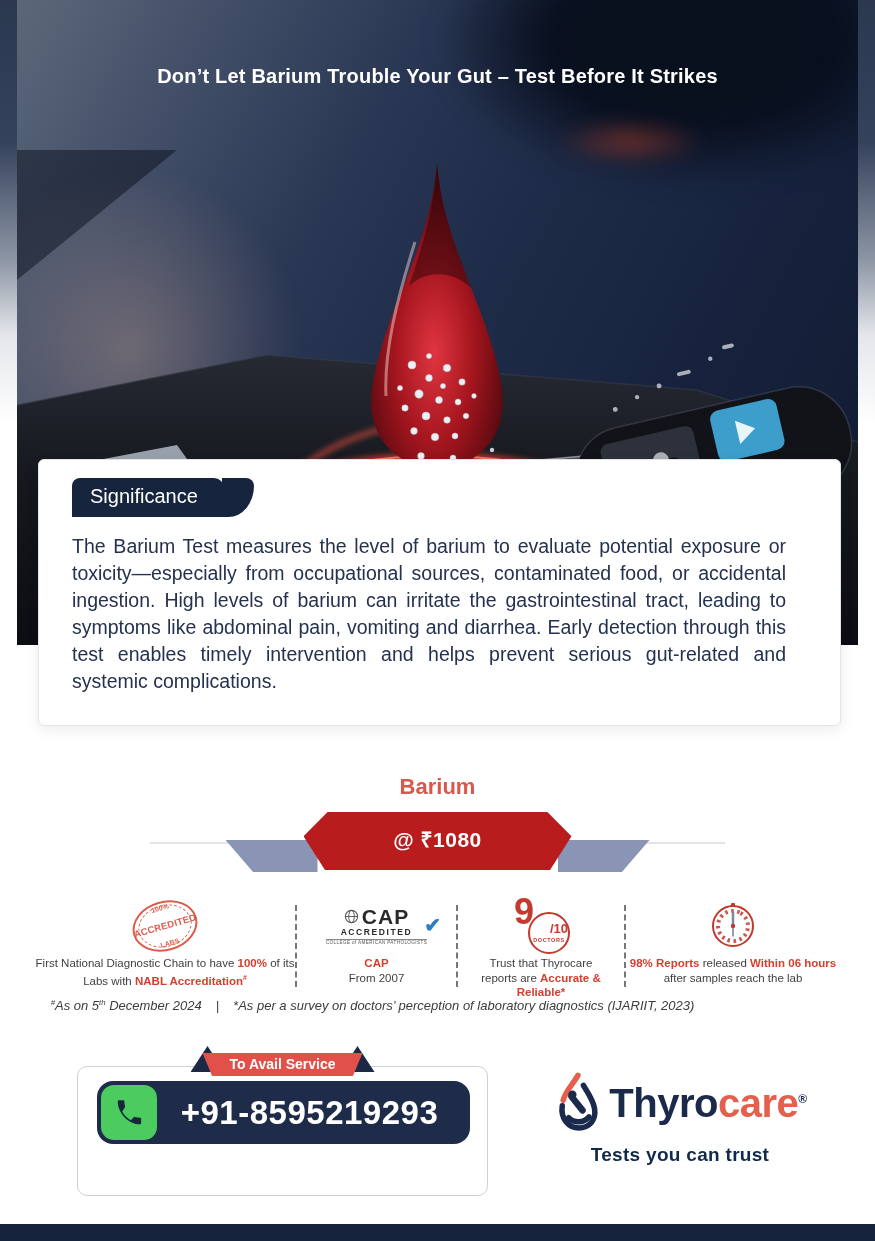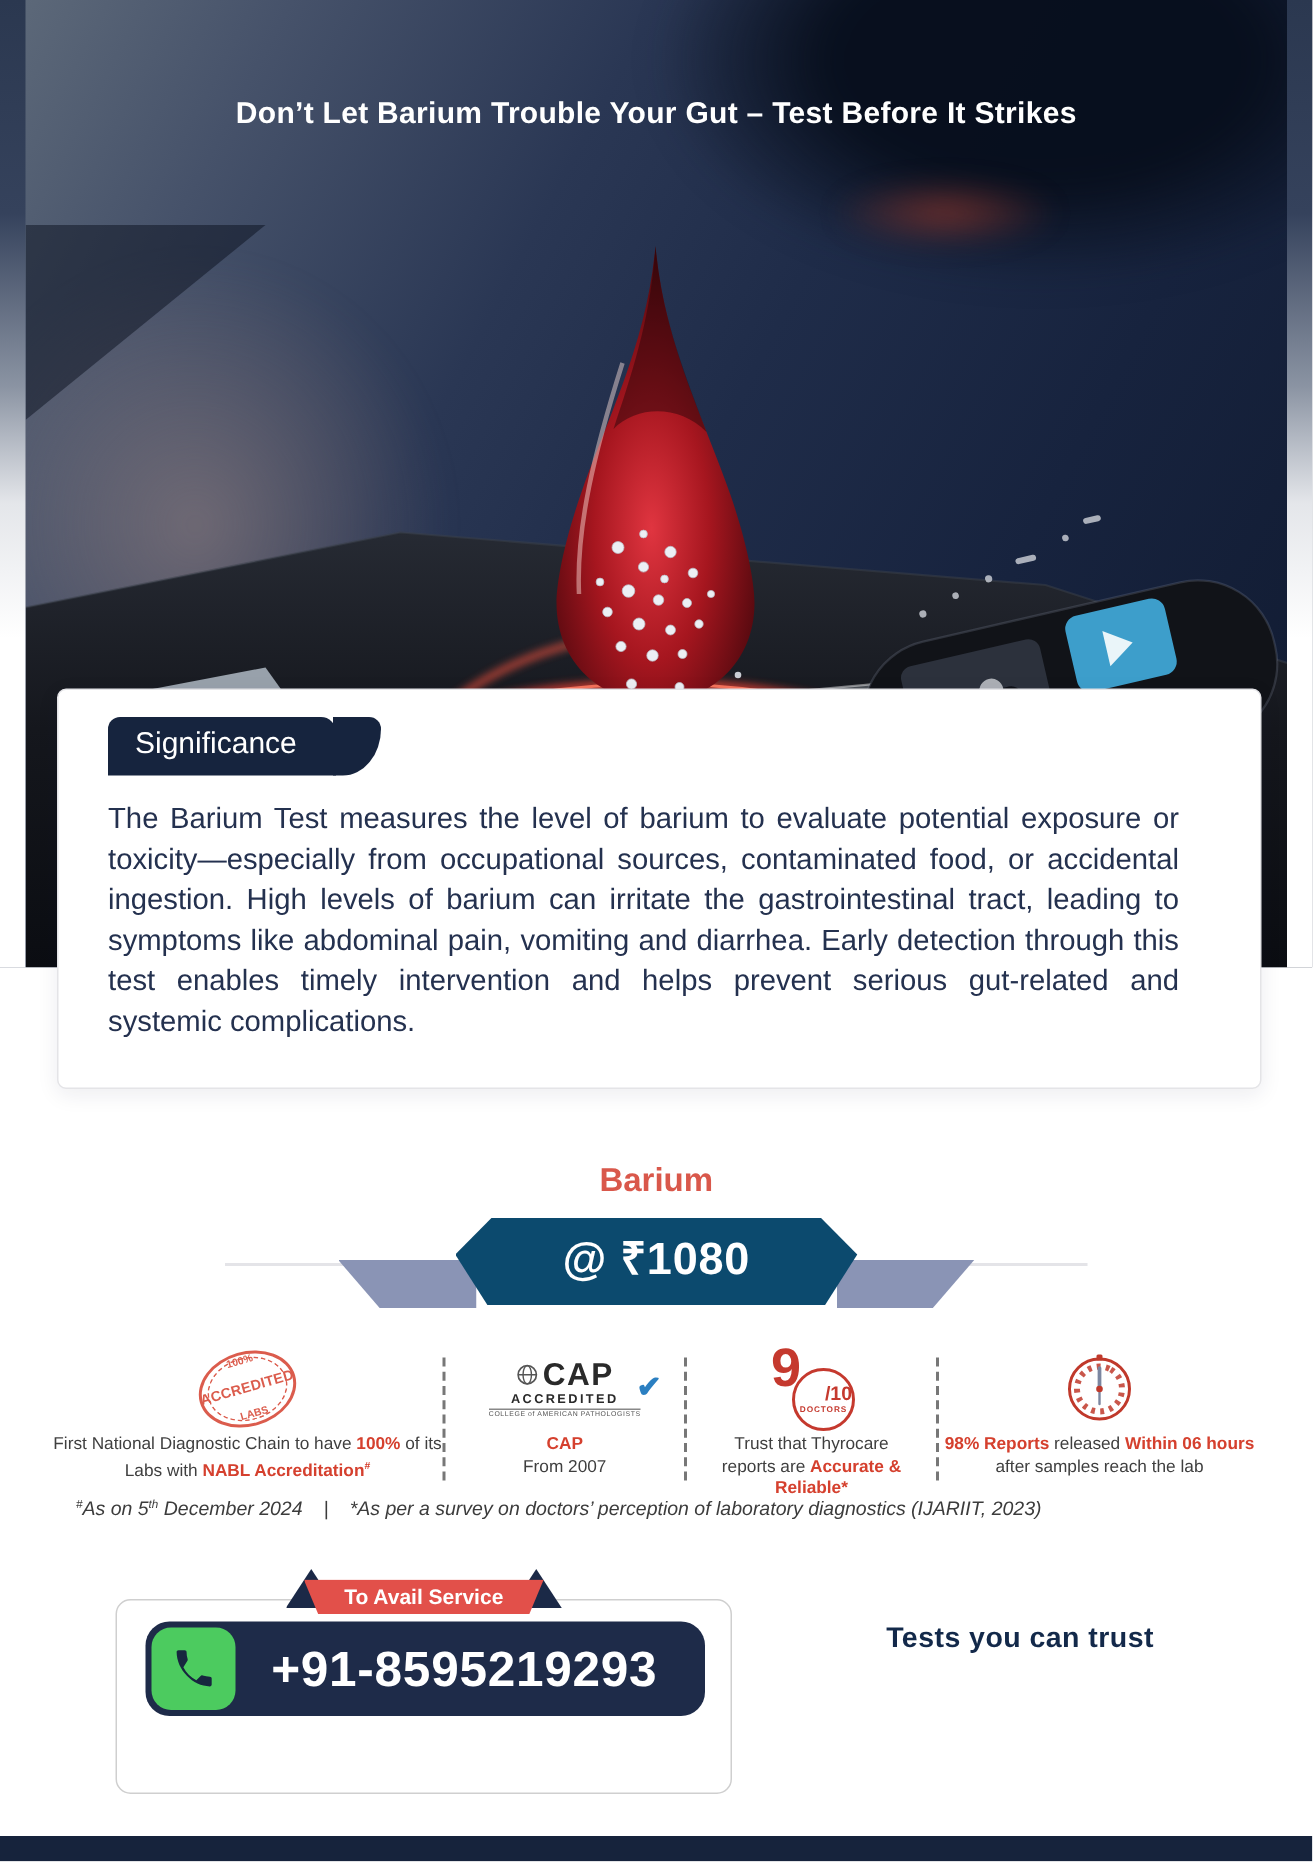--- a/index.html
+++ b/index.html
@@ -43,7 +43,7 @@
   .banner-wing.left  { left:50%; margin-left:-212px; clip-path:polygon(0 0,100% 0,100% 100%,30% 100%); }
   .banner-wing.right { left:50%; margin-left:120px; clip-path:polygon(0 0,100% 0,70% 100%,0 100%); }
   .price-banner { position:absolute; left:50%; top:2px; margin-left:-134px; width:268px; height:58px;
-    background:#0c4a6e; color:#fff; font-size:30px; font-weight:700; text-align:center; line-height:56px;
+    background:#b91c1c; color:#fff; font-size:21px; font-weight:700; text-align:center; line-height:56px;
     clip-path:polygon(9% 0,91% 0,100% 42%,92% 100%,8% 100%,0 42%); letter-spacing:.5px; }
 
   

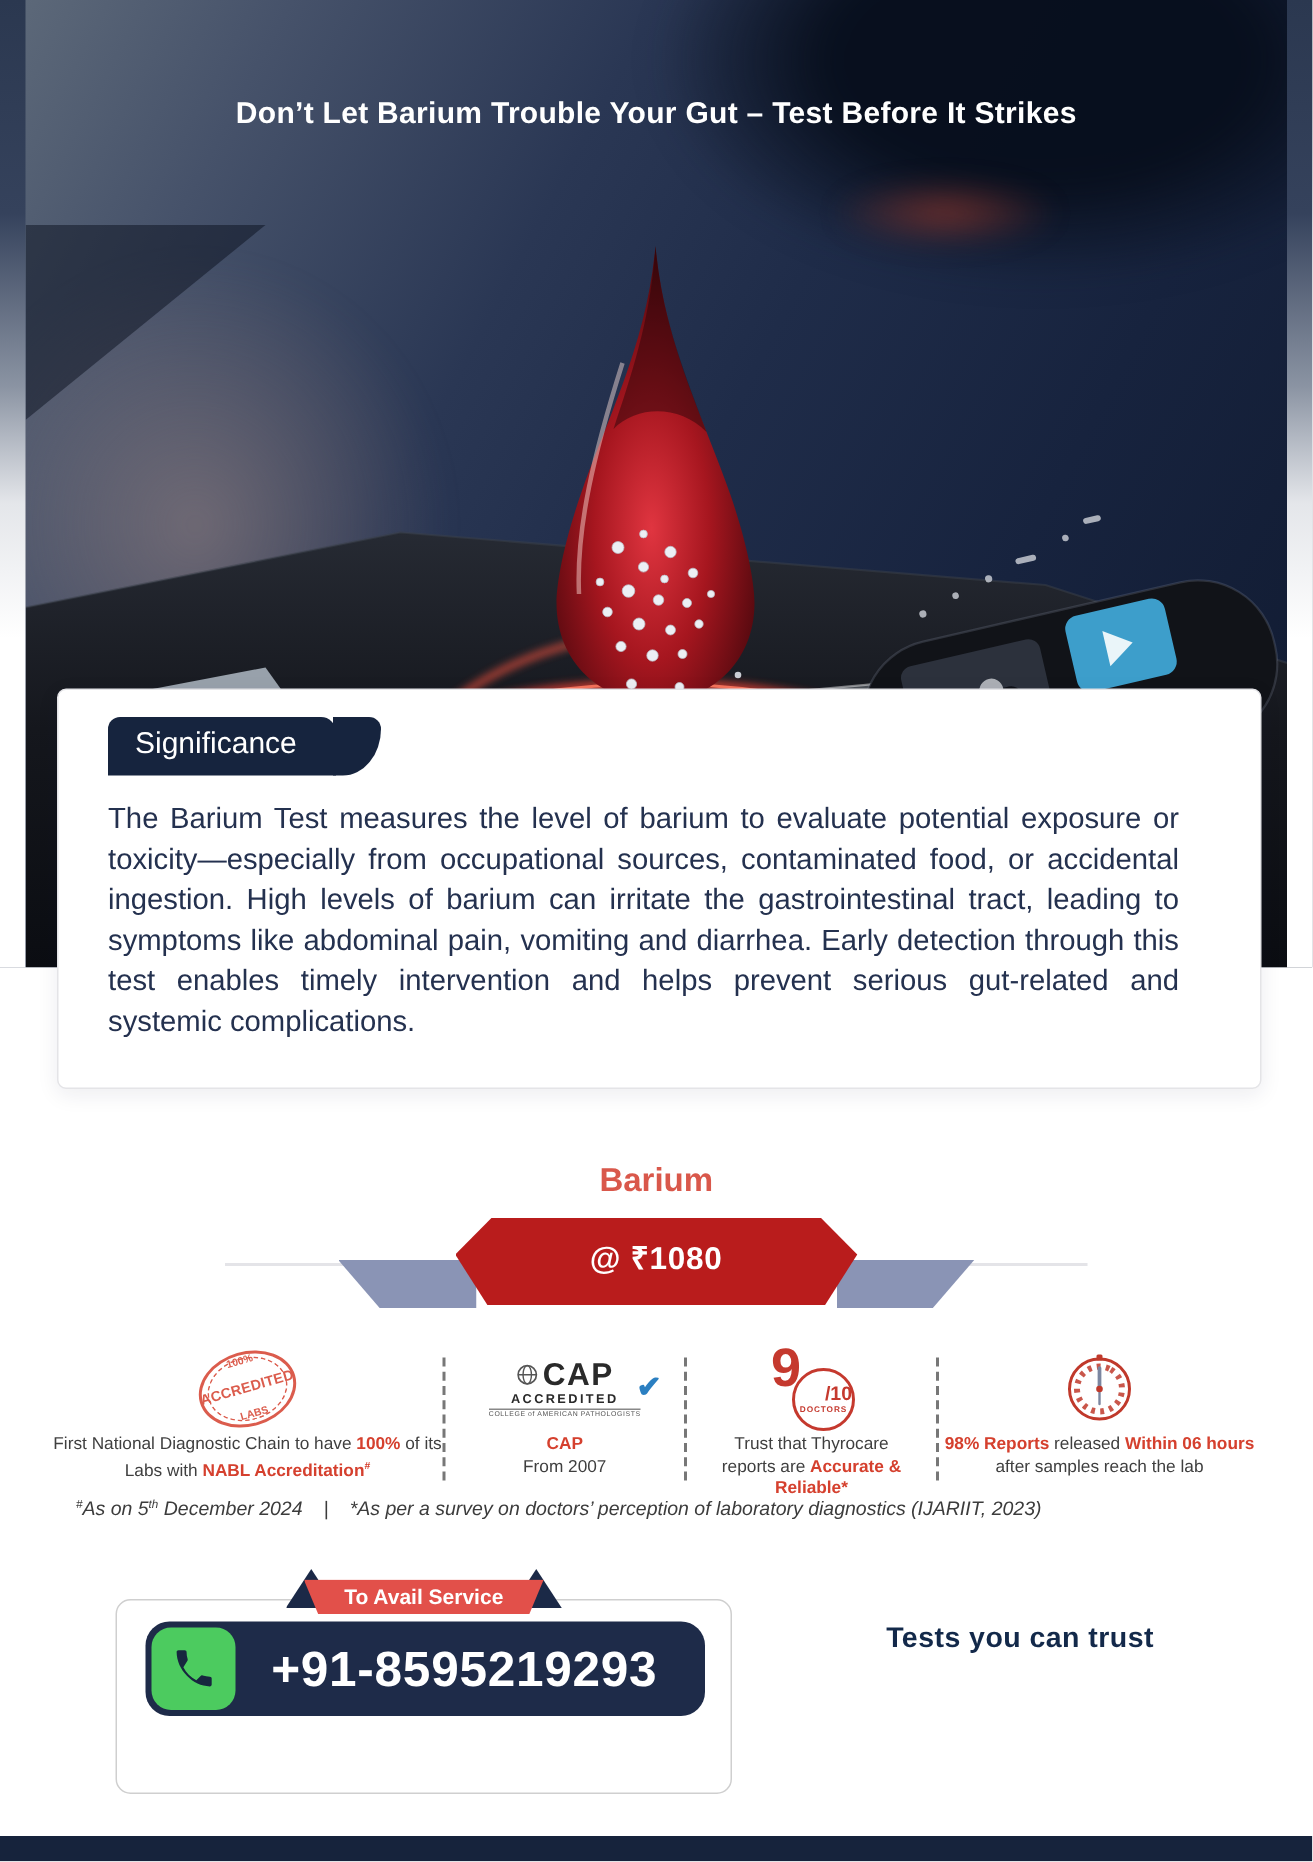--- a/index.html
+++ b/index.html
@@ -354,6 +354,16 @@
   </div>
 
   <div class="brand">
+    <div class="brand-row">
+      <svg width="48" height="62" viewBox="0 0 52 66">
+        <path d="M27,3 C23,11 14,19 11,30" fill="none" stroke="#e4604d" stroke-width="6" stroke-linecap="round"></path>
+        <path d="M10,36 C8,50 17,60 28,60 C39,60 47,52 45,39 C44,31 38,22 33,14" fill="none" stroke="#1b2a4a" stroke-width="6" stroke-linecap="round"></path>
+        <circle cx="21" cy="24" r="4.5" fill="#1b2a4a"></circle>
+        <path d="M20,26 L32,41" stroke="#1b2a4a" stroke-width="7" stroke-linecap="round"></path>
+        <path d="M17,49 C23,55 33,55 39,48" fill="none" stroke="#1b2a4a" stroke-width="6" stroke-linecap="round"></path>
+      </svg>
+      <div class="brand-name"><span class="a">Thyro</span><span class="b">care</span><sup class="brand-reg">®</sup></div>
+    </div>
     <div class="brand-tag">Tests you can trust</div>
   </div>
 

